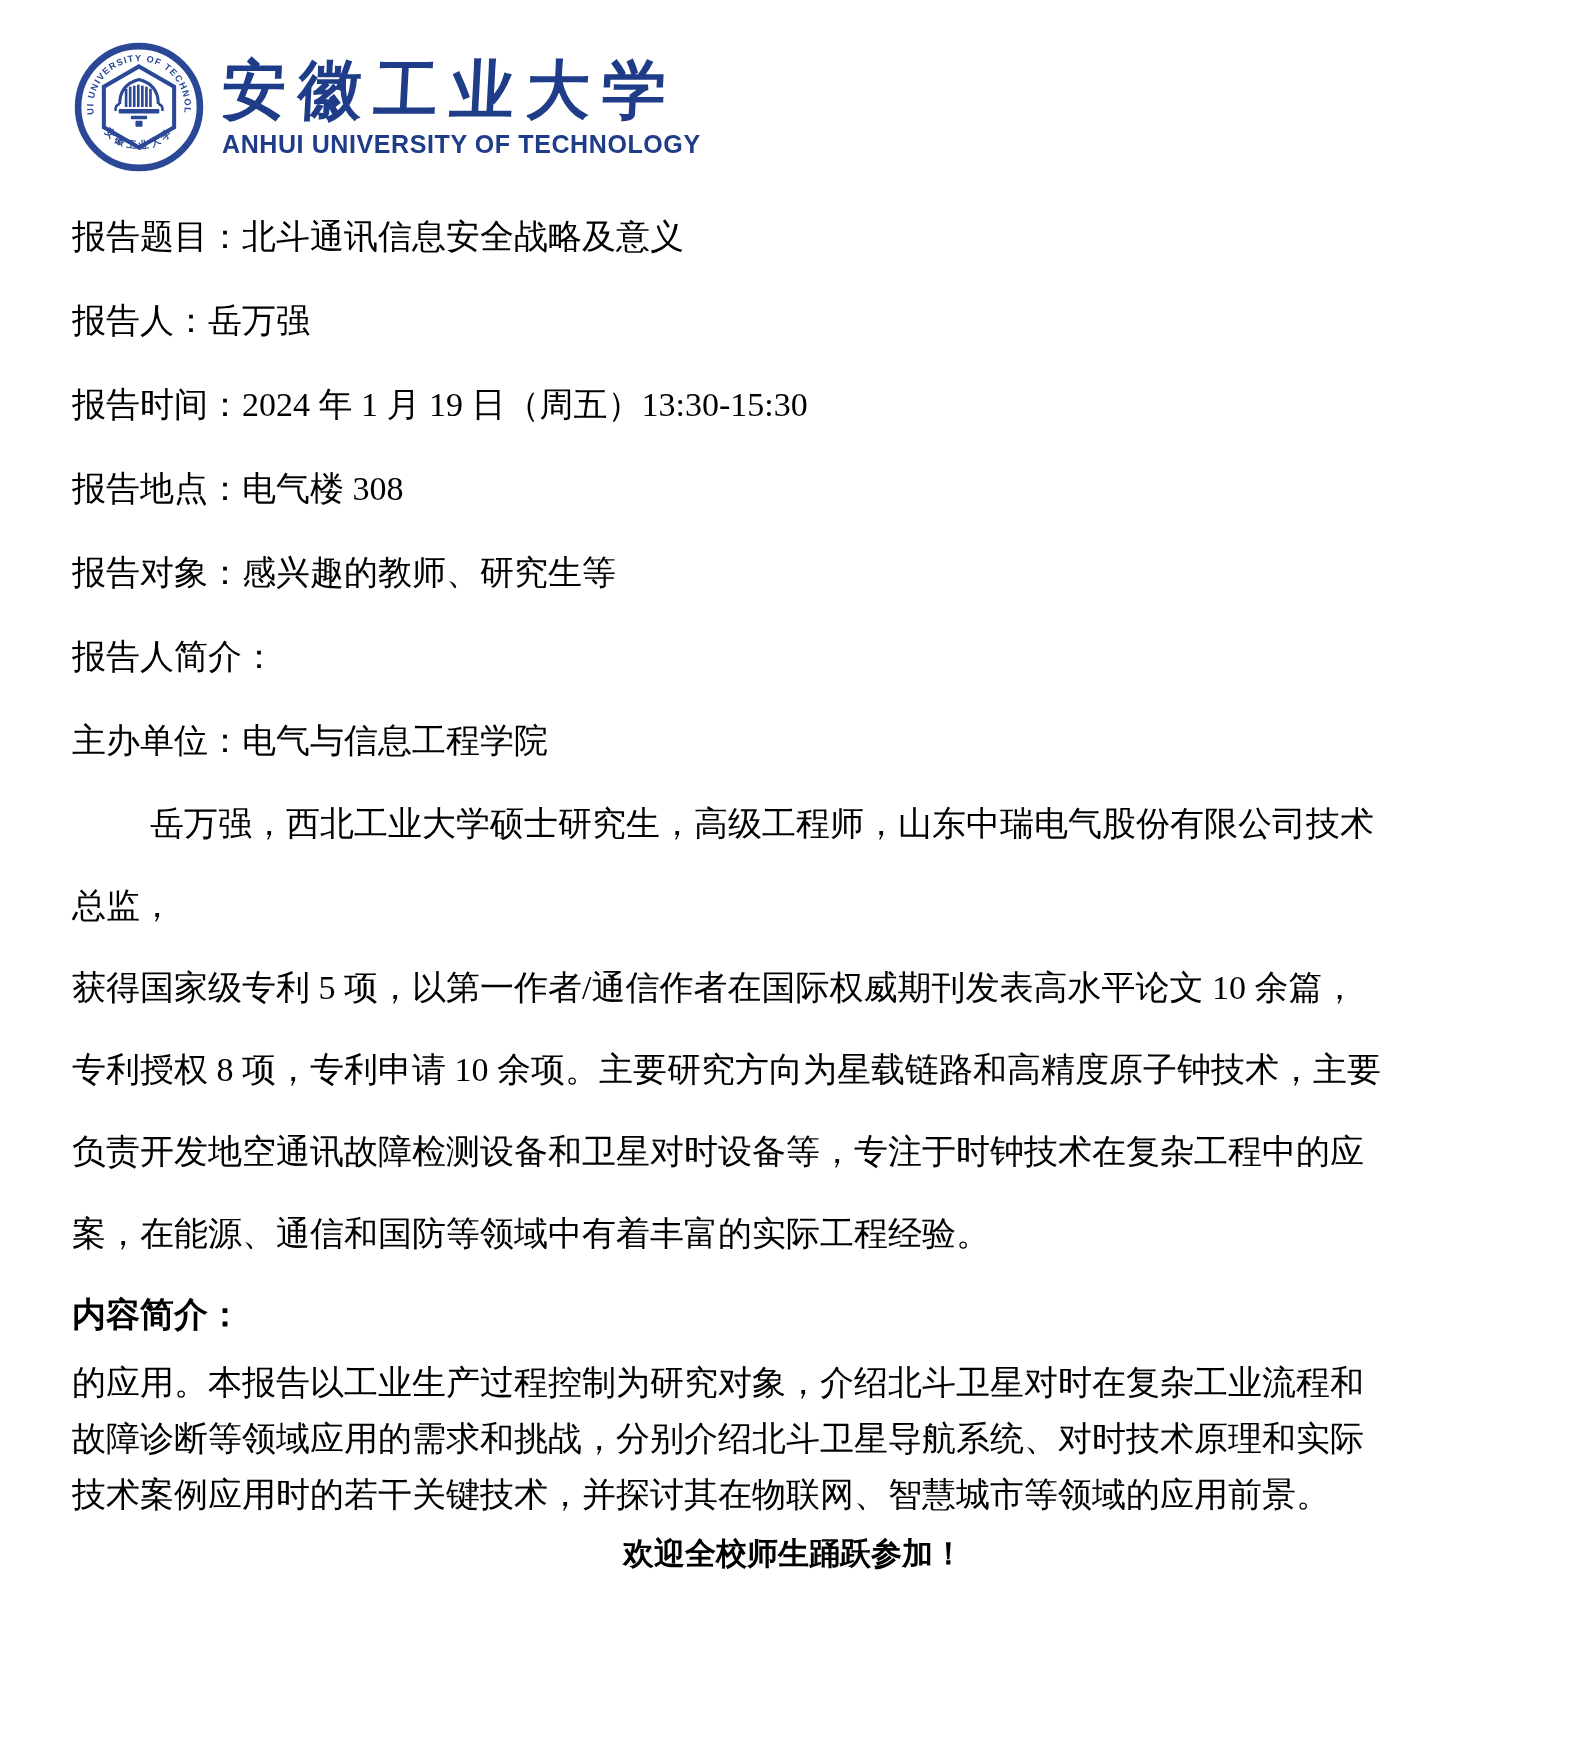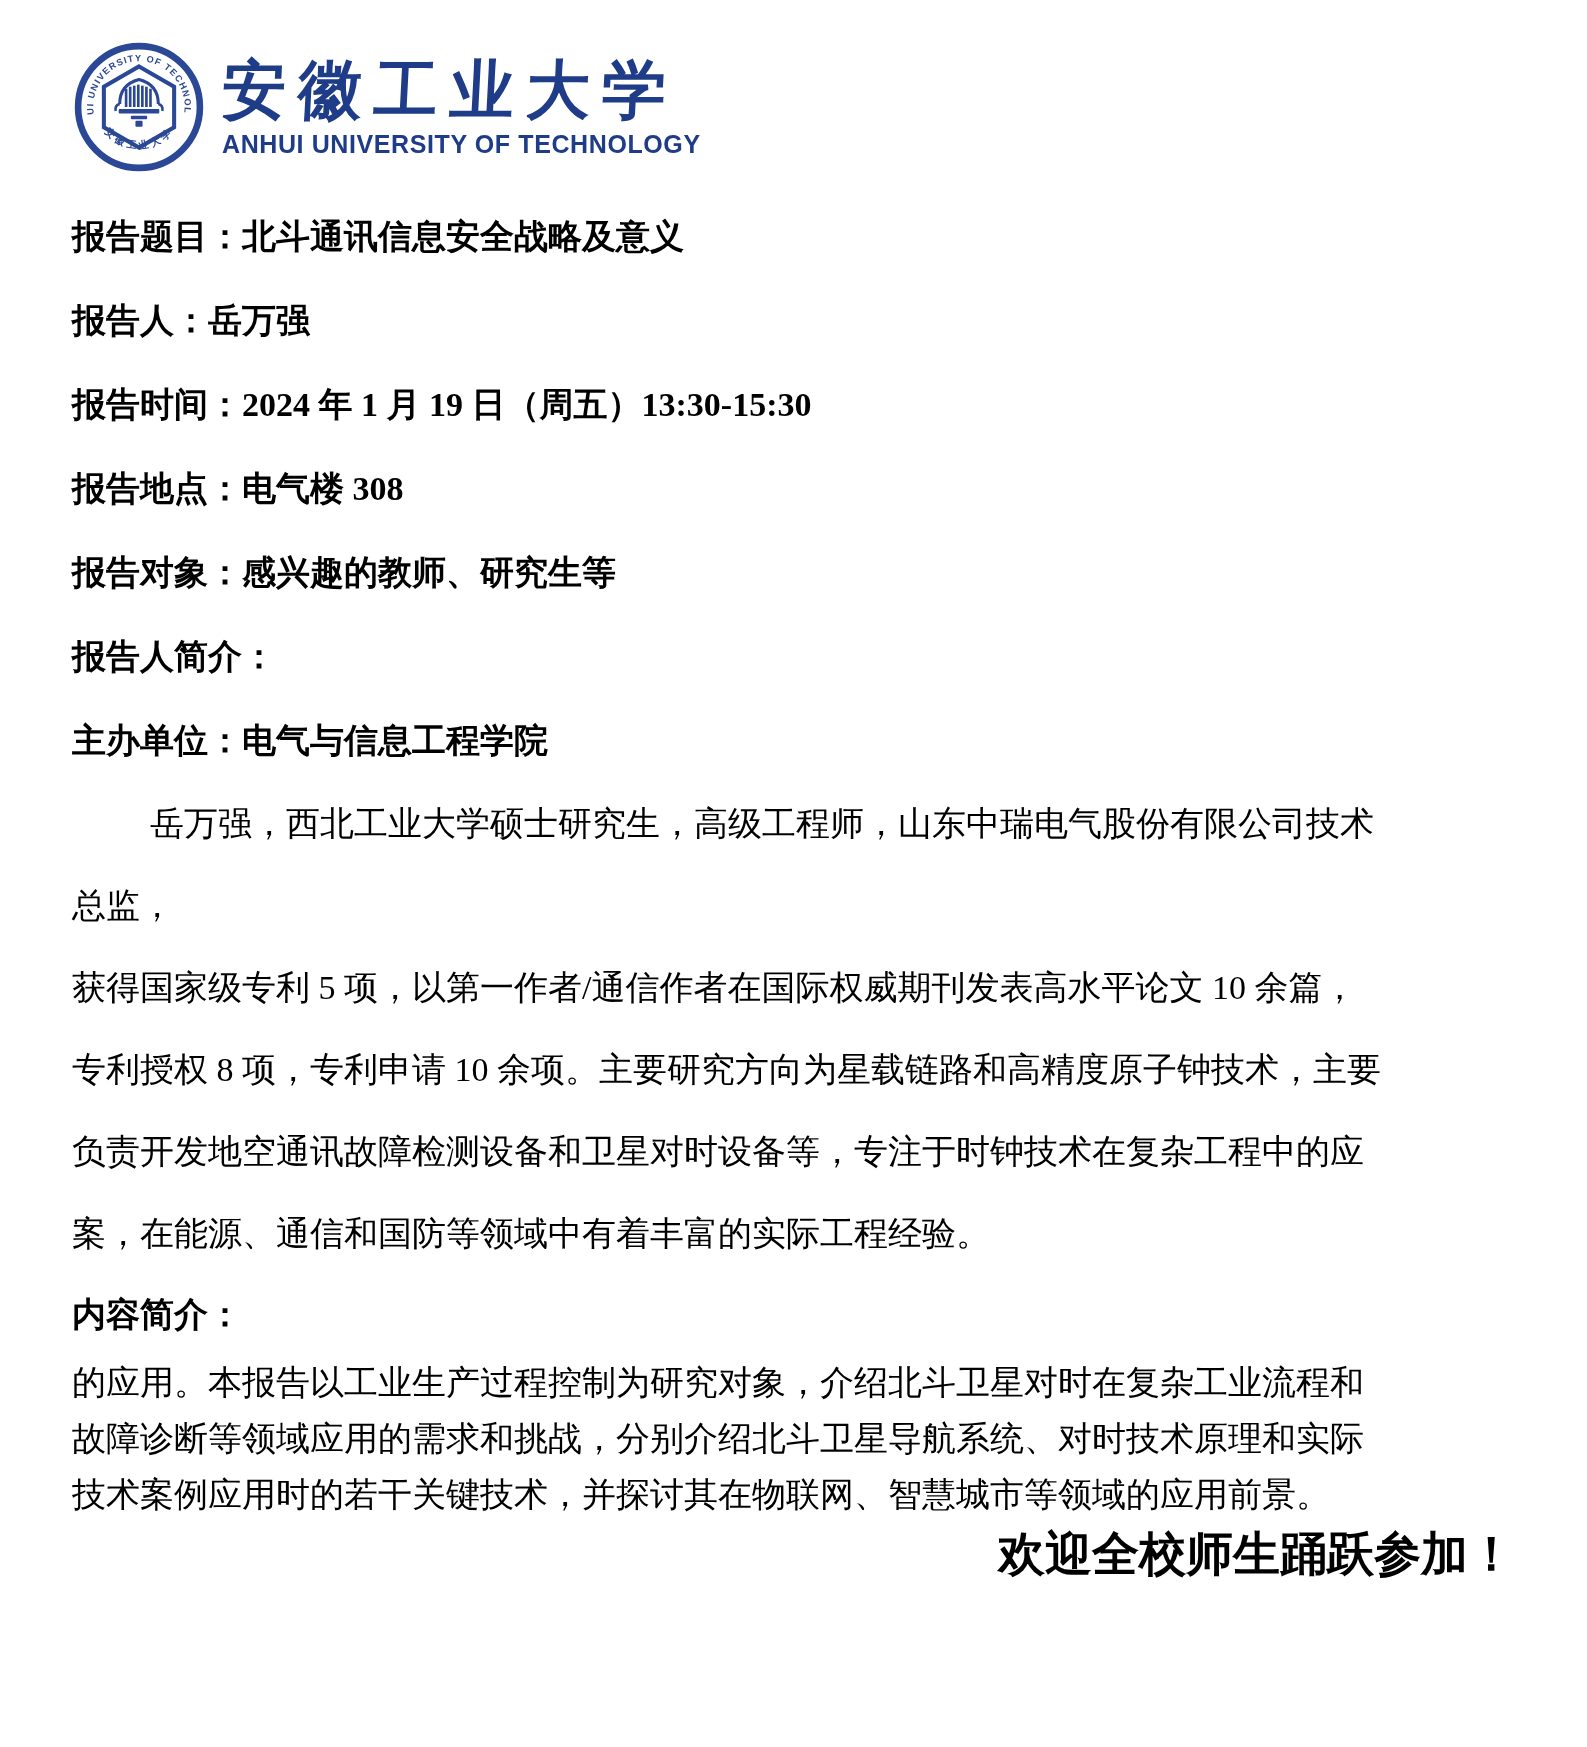--- a/index.html
+++ b/index.html
@@ -35,7 +35,7 @@
     position: absolute; top: 195px; left: 72px; width: 1452px;
     font-size: 34px; white-space: nowrap;
   }
-  .info-line  { line-height: 84px; height: 84px; font-weight: bold; }
+  .info-line  { line-height: 84px; height: 84px; }
   .bio-line   { line-height: 82px; height: 82px; }
   .abs-head   { line-height: 80px; height: 80px; font-weight: bold; }
   .abs-line   { line-height: 56px; height: 56px; }

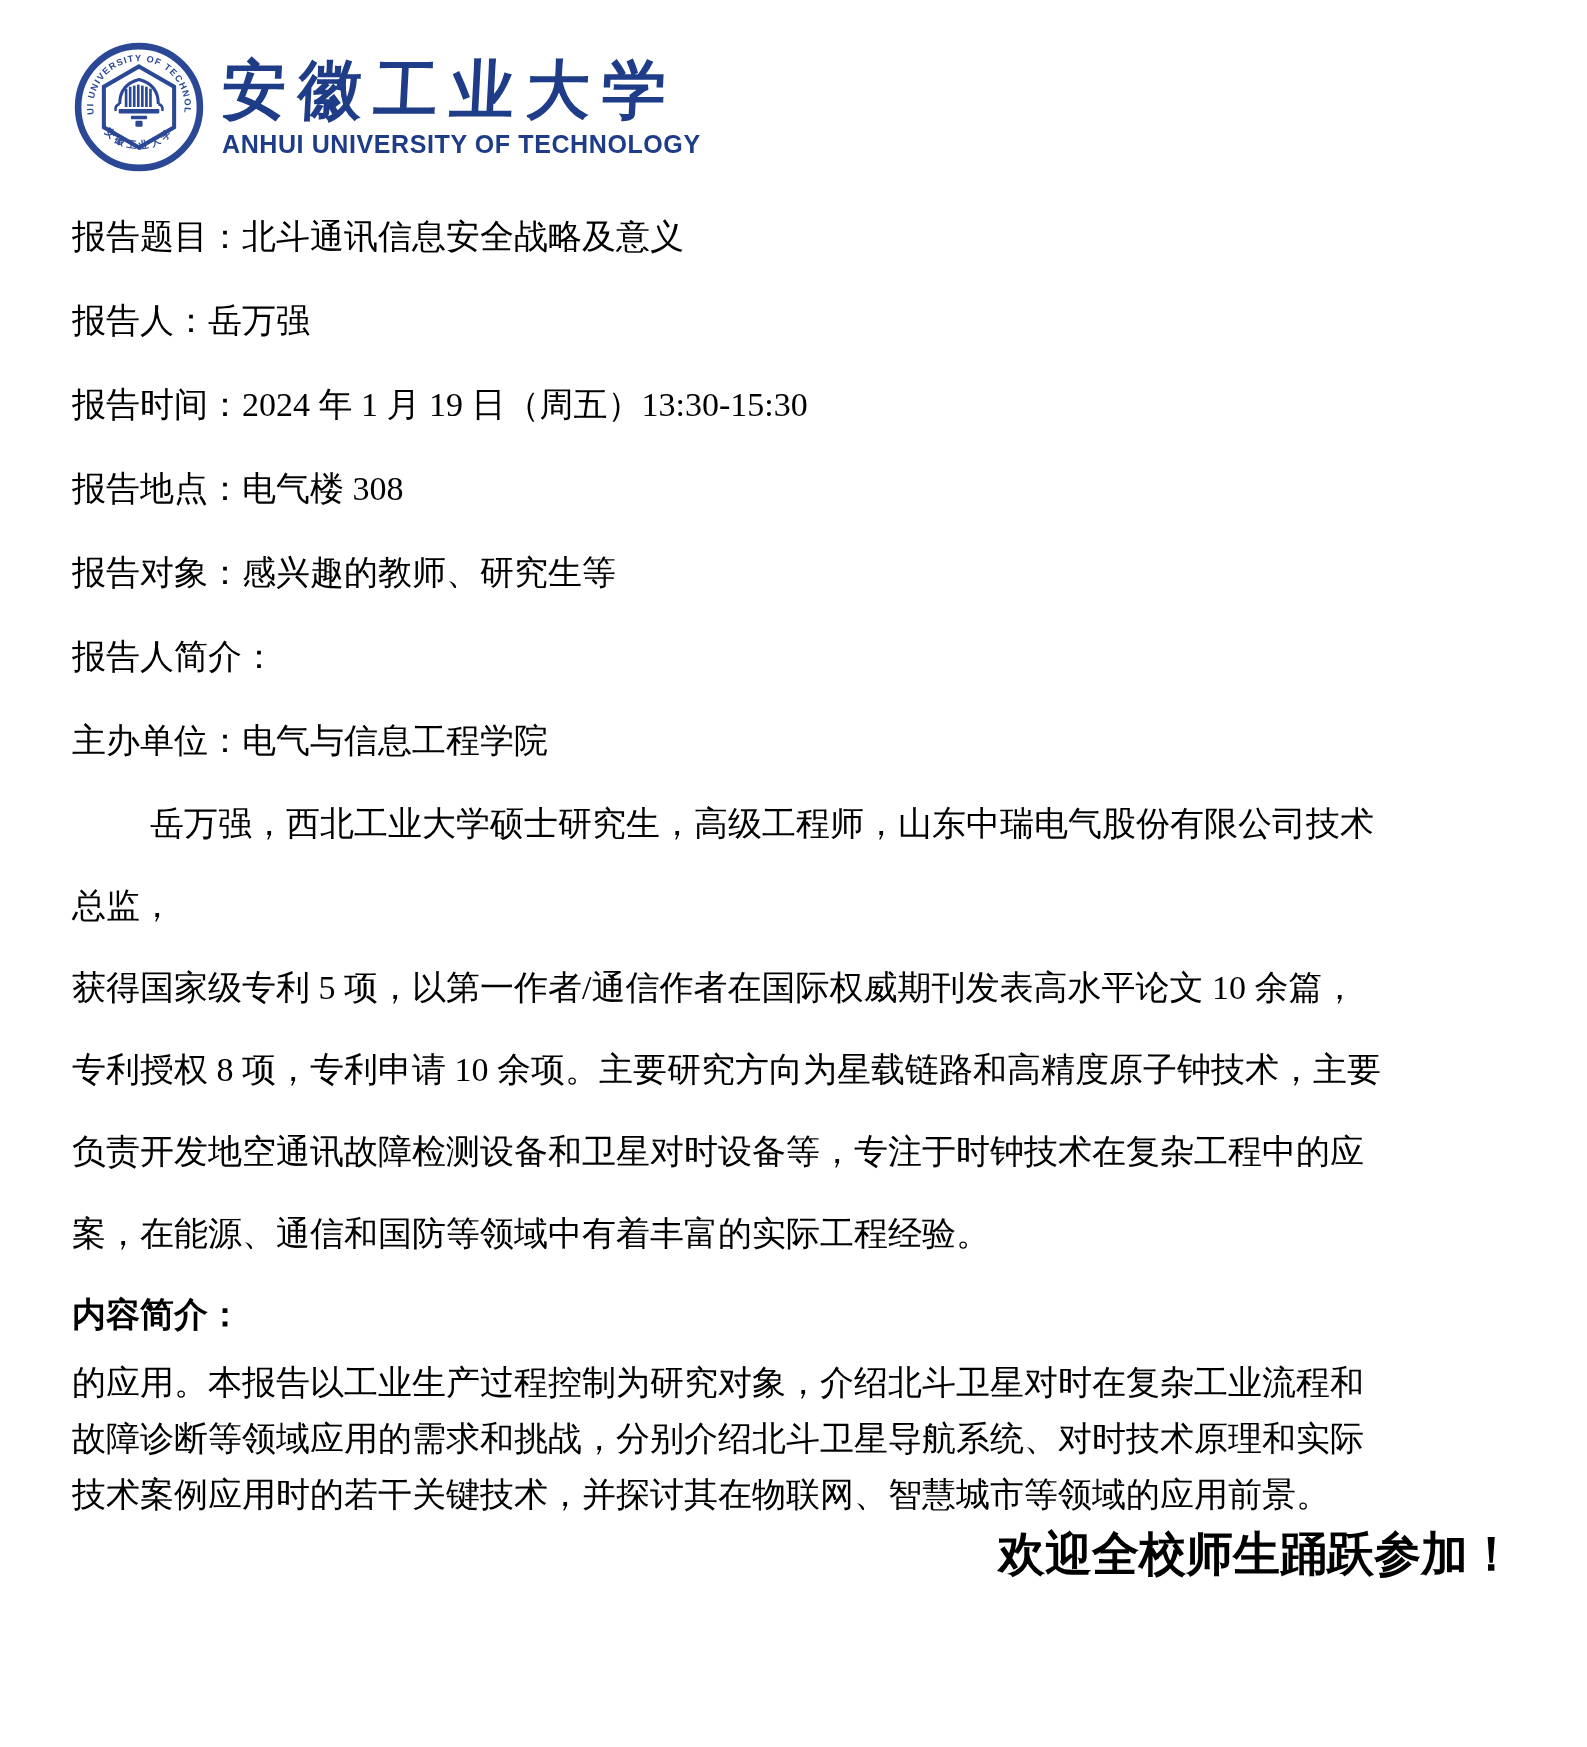--- a/index.html
+++ b/index.html
@@ -41,8 +41,8 @@
   .abs-line   { line-height: 56px; height: 56px; }
   .indent     { text-indent: 78px; }
   .welcome {
-    line-height: 62px; height: 62px; text-align: right;
-    font-weight: bold; font-size: 47px; width: 1443px;
+    line-height: 62px; height: 62px; text-align: center;
+    font-weight: bold; font-size: 31px; width: 1443px;
   }
 </style>
 </head>

